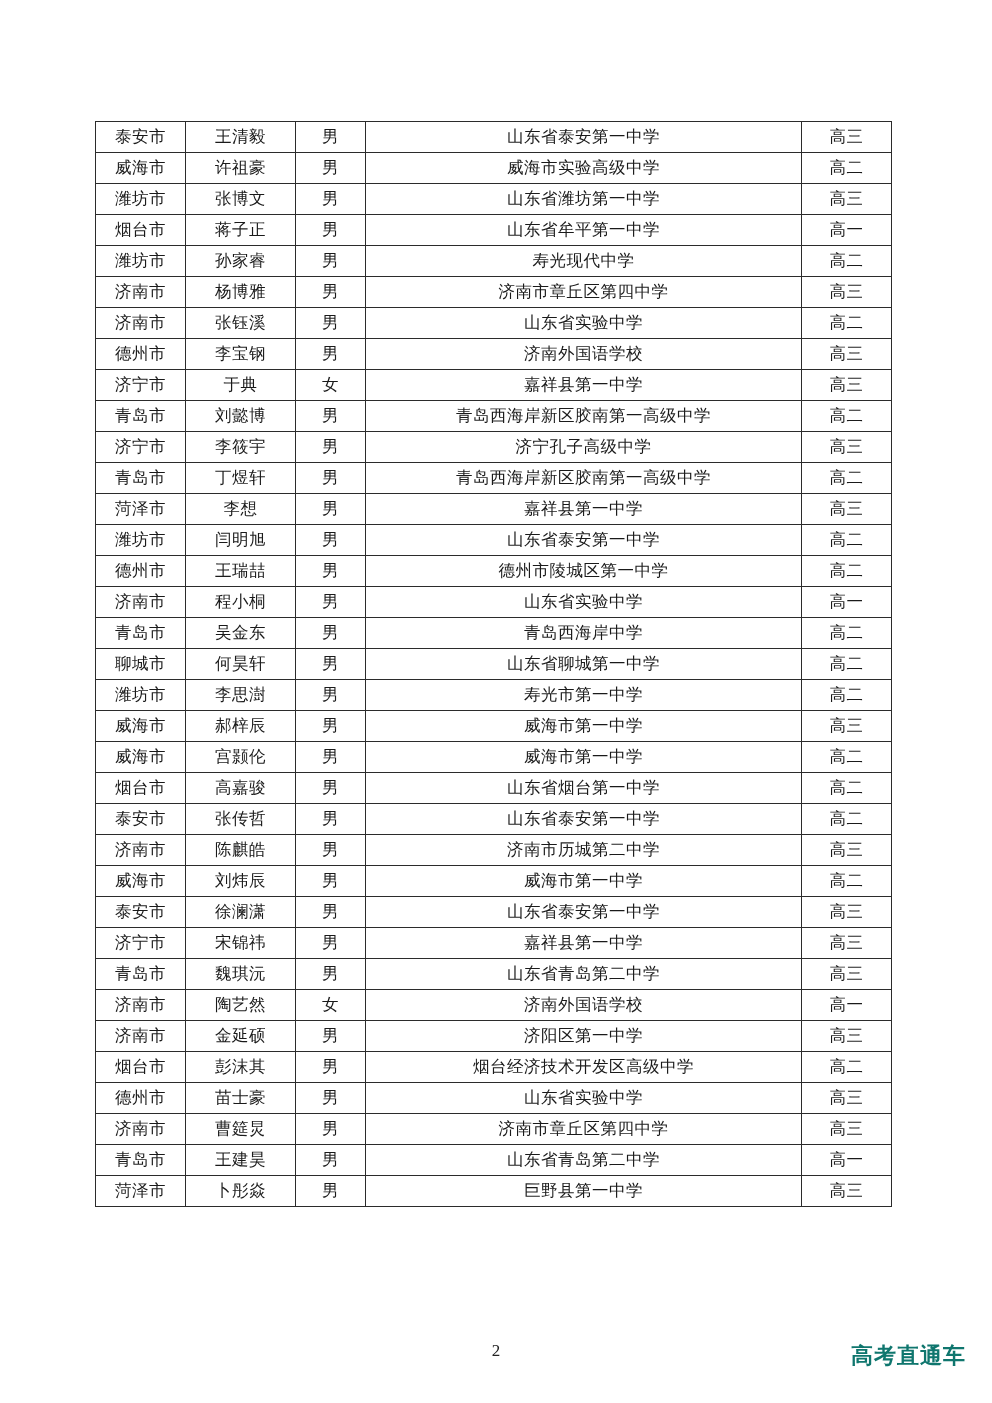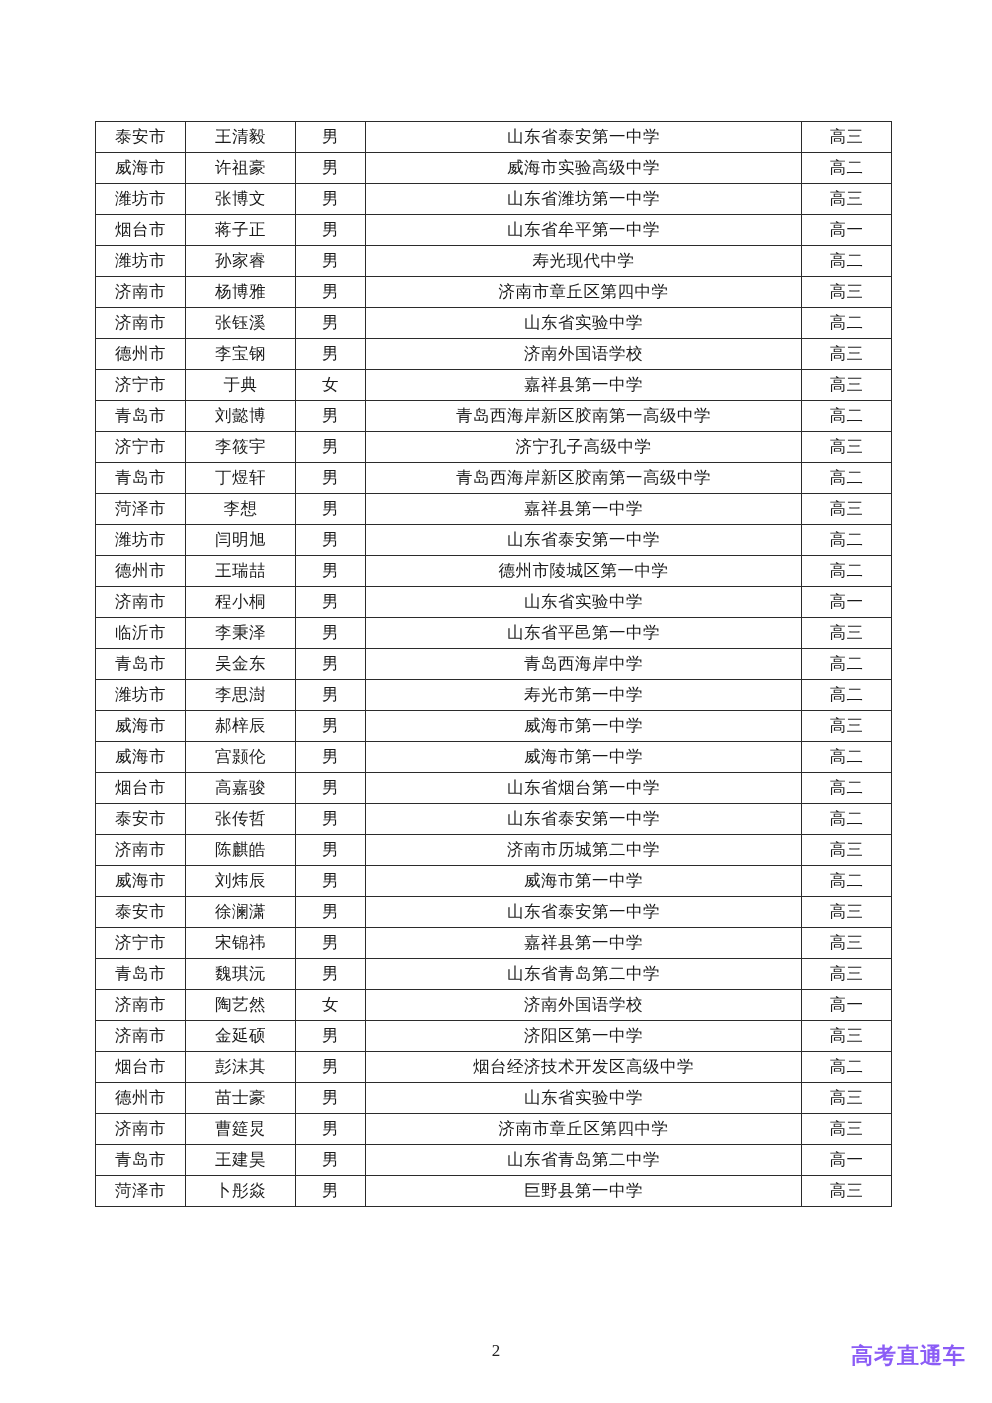--- a/index.html
+++ b/index.html
@@ -194,13 +194,6 @@
             <td>高一</td>
           </tr>
           <tr>
-            <td>临沂市</td>
-            <td>李秉泽</td>
-            <td>男</td>
-            <td>山东省平邑第一中学</td>
-            <td>高三</td>
-          </tr>
-          <tr>
             <td>青岛市</td>
             <td>吴金东</td>
             <td>男</td>

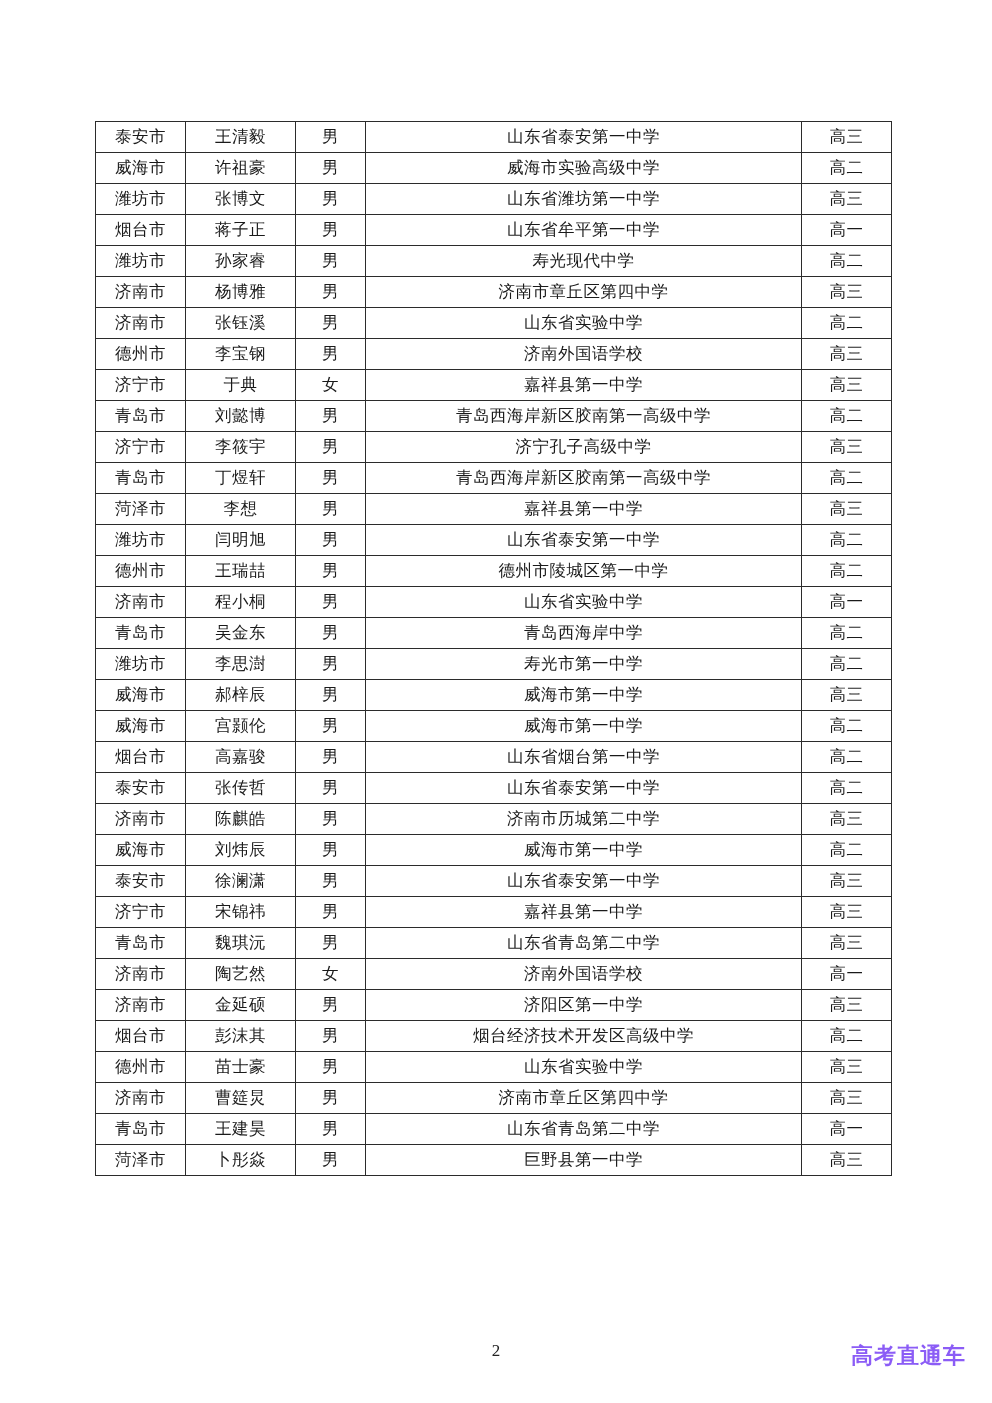--- a/index.html
+++ b/index.html
@@ -201,6 +201,13 @@
             <td>高二</td>
           </tr>
           <tr>
+            <td>聊城市</td>
+            <td>何昊轩</td>
+            <td>男</td>
+            <td>山东省聊城第一中学</td>
+            <td>高二</td>
+          </tr>
+          <tr>
             <td>潍坊市</td>
             <td>李思澍</td>
             <td>男</td>

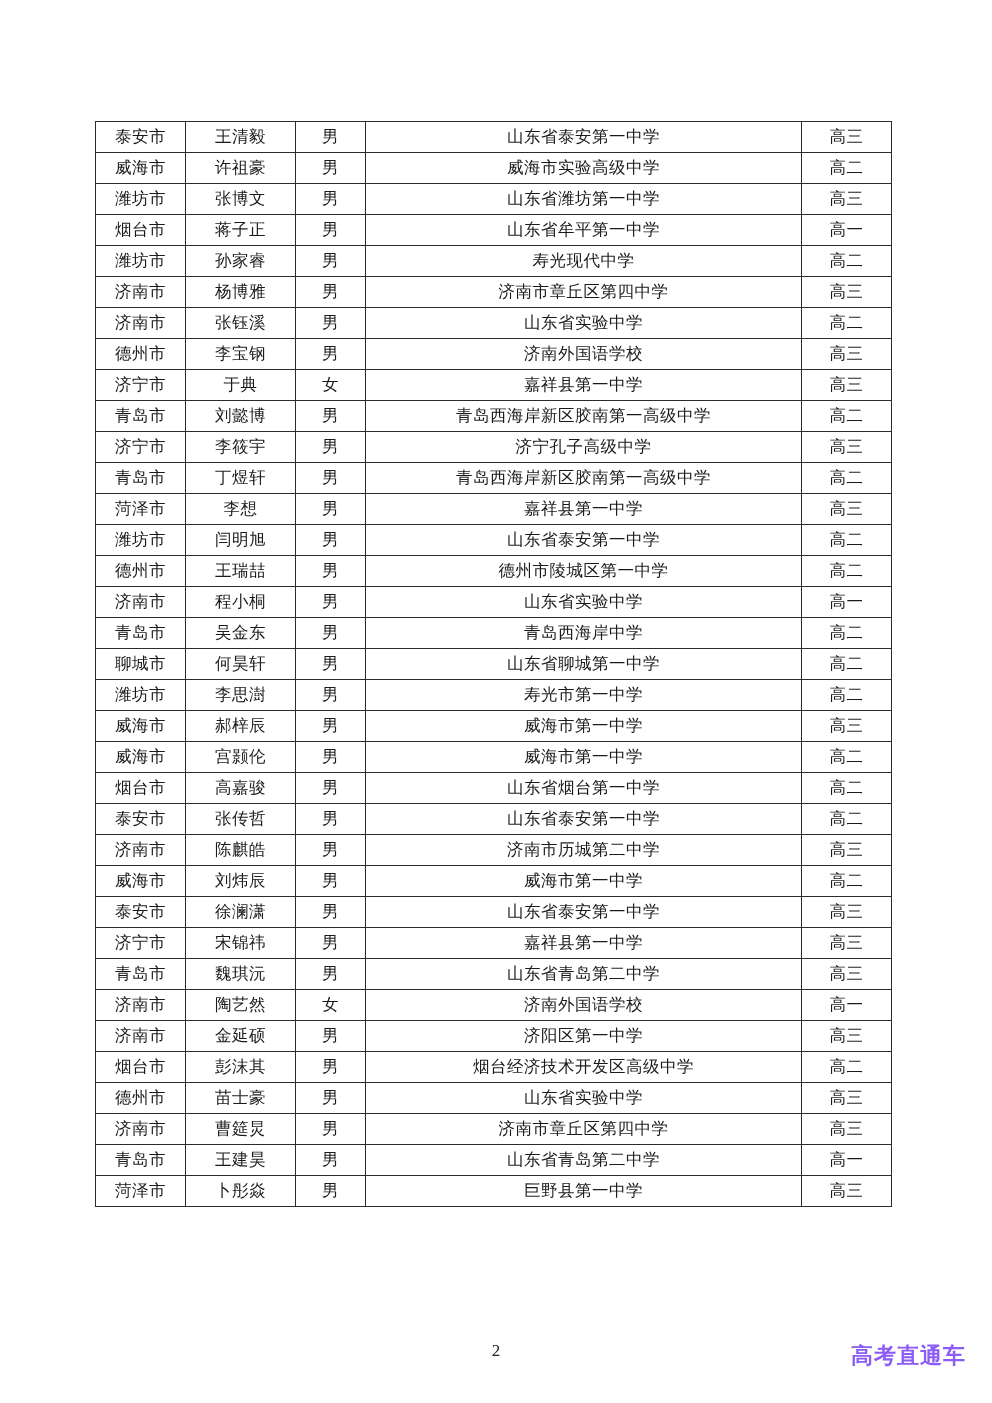--- a/index.html
+++ b/index.html
@@ -62,7 +62,7 @@
     font-family: "Liberation Sans", "DejaVu Sans", sans-serif;
     font-size: 22px;
     font-weight: 600;
-    color: #8b5cf6;
+    color: #0f766e;
     letter-spacing: 1px;
   }
 </style>

